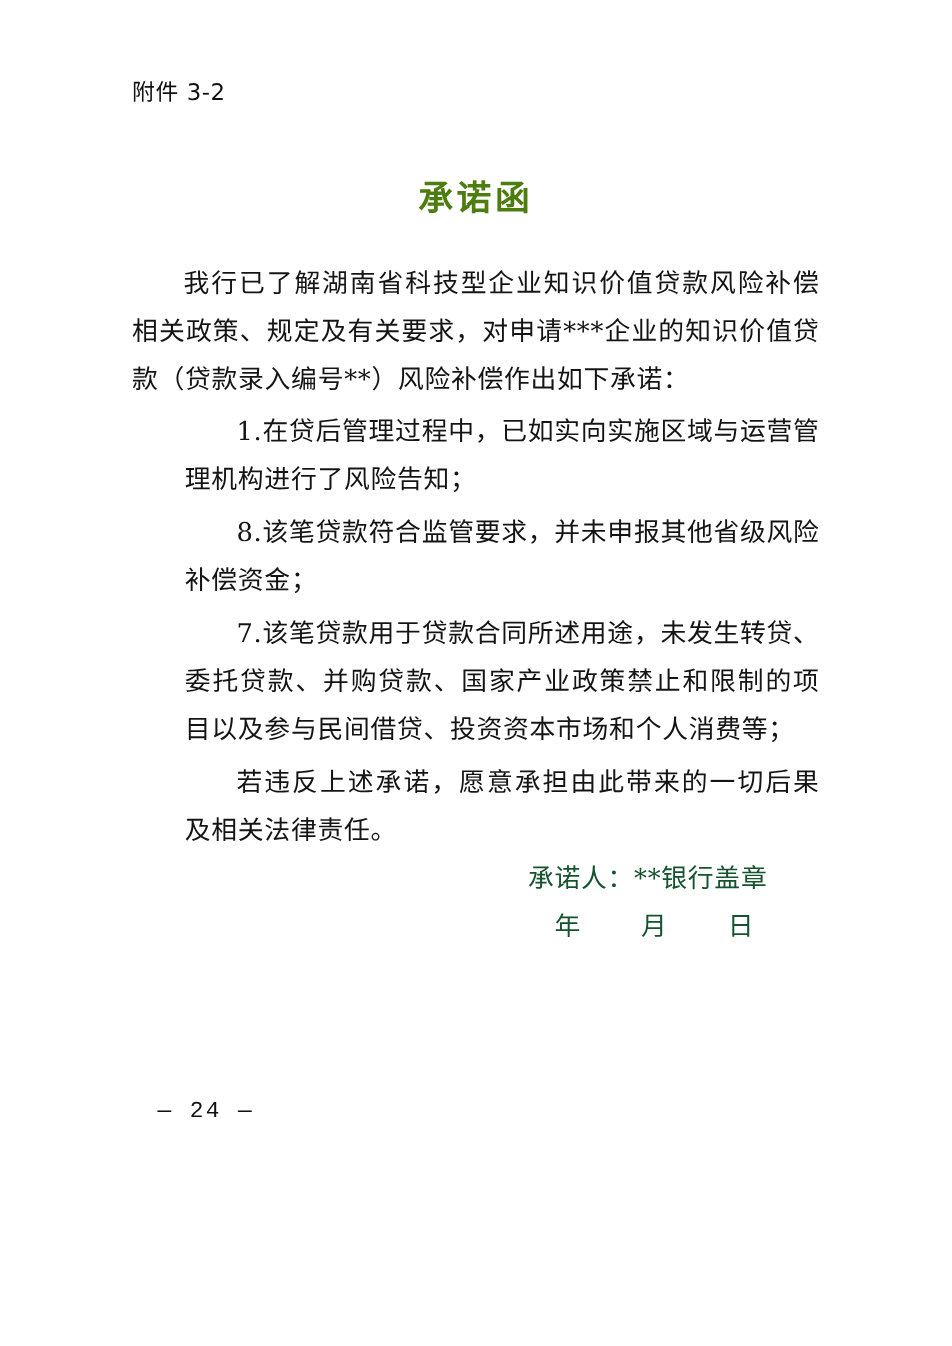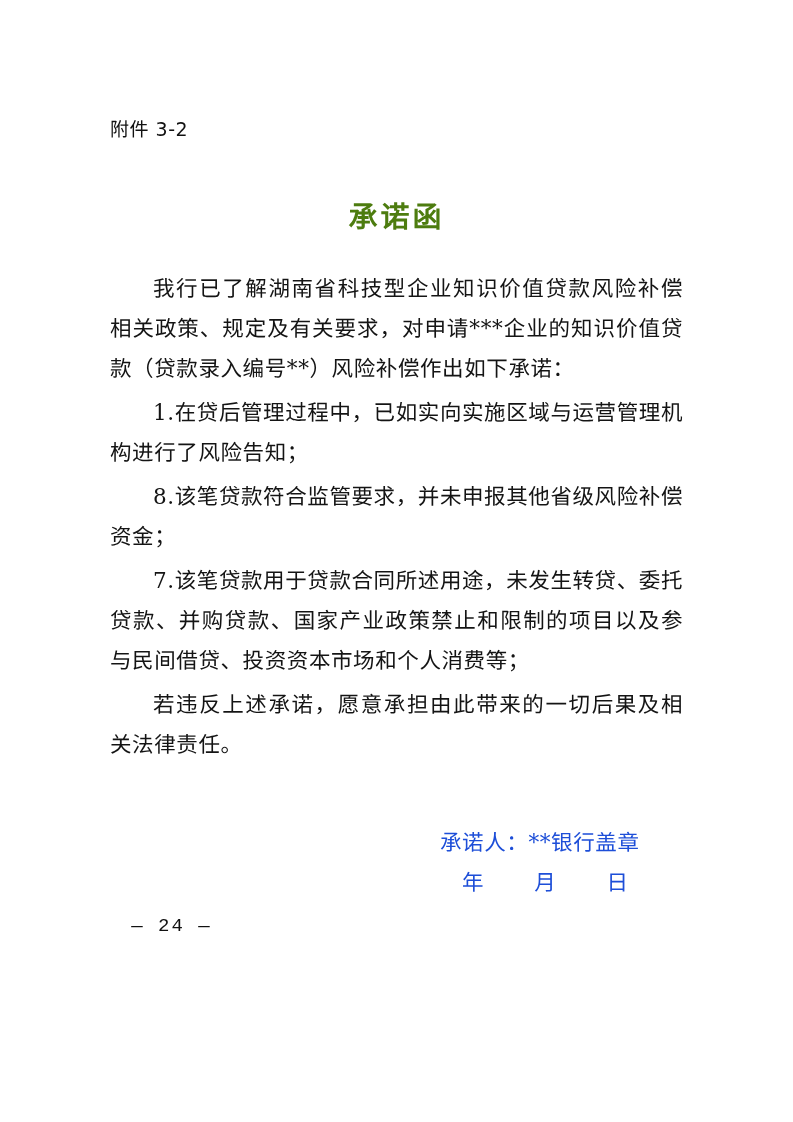--- a/index.html
+++ b/index.html
@@ -20,7 +20,7 @@
     width: 793px;
     height: 985px;
     box-sizing: border-box;
-    padding: 116px 110px 0 110px;
+    padding: 64px 110px 0 110px;
   }
   .attachment-label {
     font-family: "DejaVu Sans", "Liberation Sans", sans-serif;

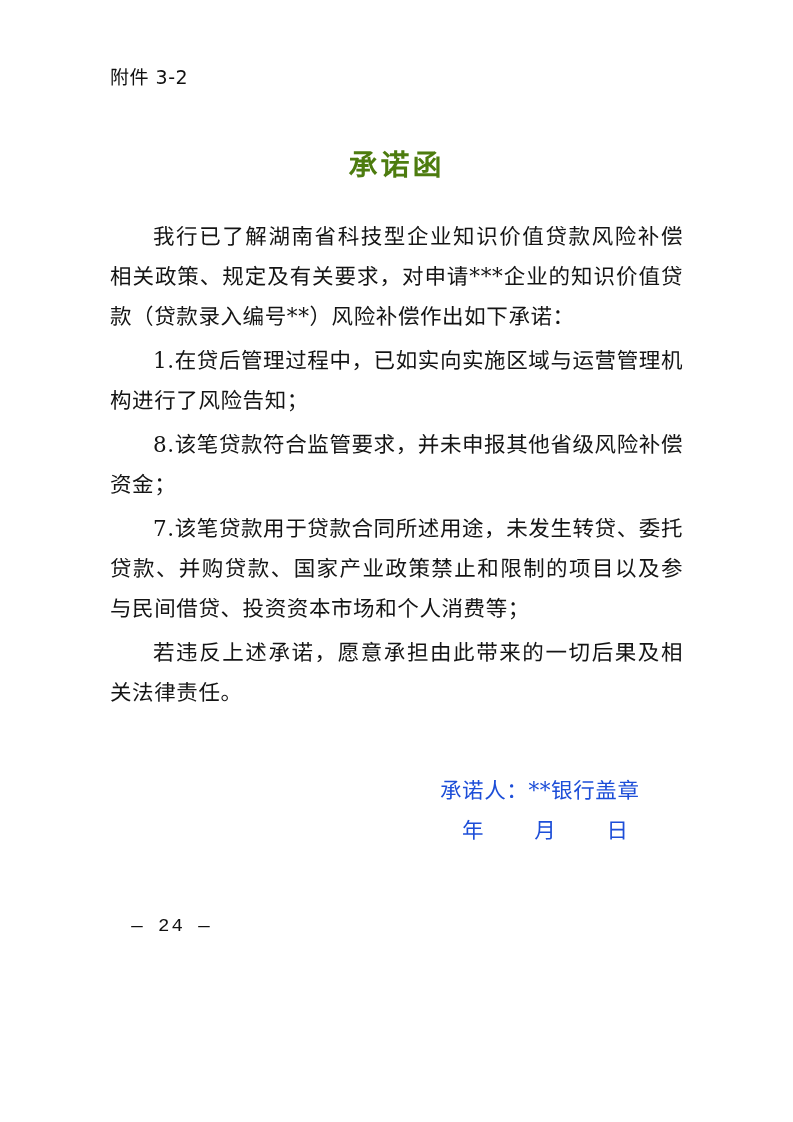--- a/index.html
+++ b/index.html
@@ -54,6 +54,7 @@
   }
   p.para + p.para {
     margin-top: 4px;
+    margin-left: 44px;
   }
   .sign-block {
     margin-top: 58px;

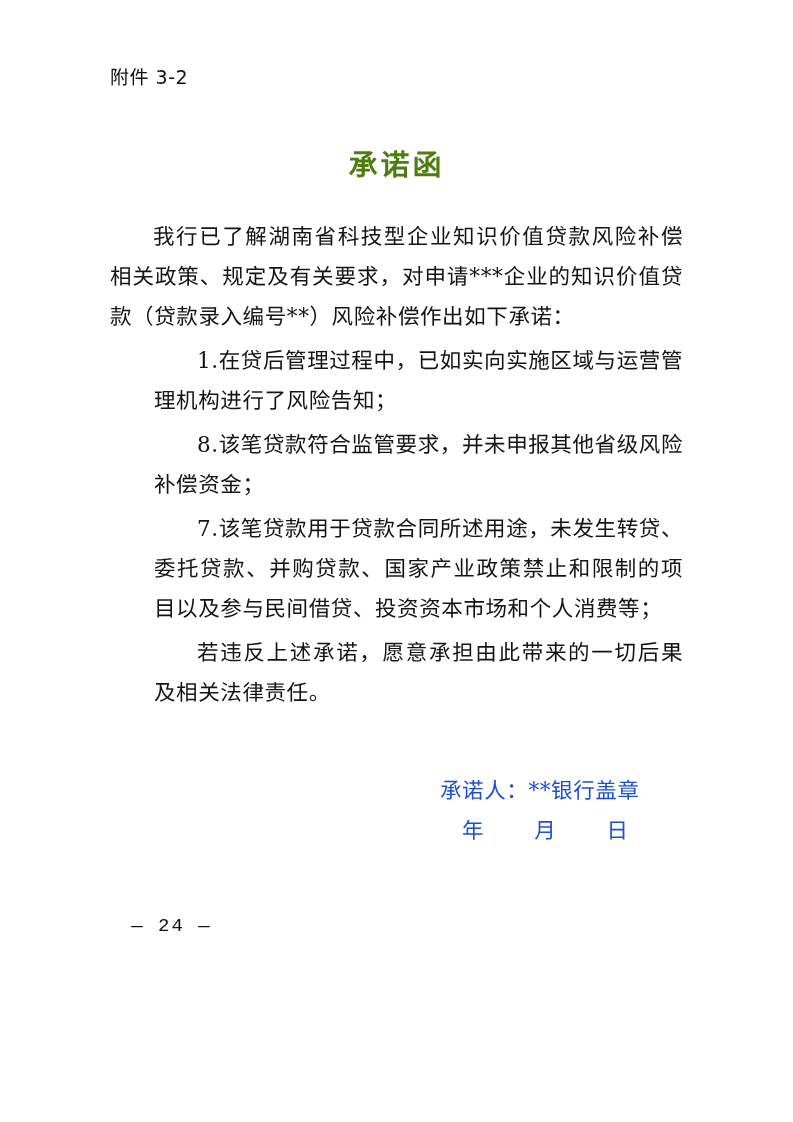--- a/index.html
+++ b/index.html
@@ -57,12 +57,11 @@
     margin-left: 44px;
   }
   .sign-block {
-    margin-top: 58px;
     padding-left: 330px;
     font-size: 21.5px;
     line-height: 40px;
     letter-spacing: 0.6px;
-    color: #1d4ed8;
+    color: #14532d;
   }
   .sign-line-2 {
     padding-left: 22px;

